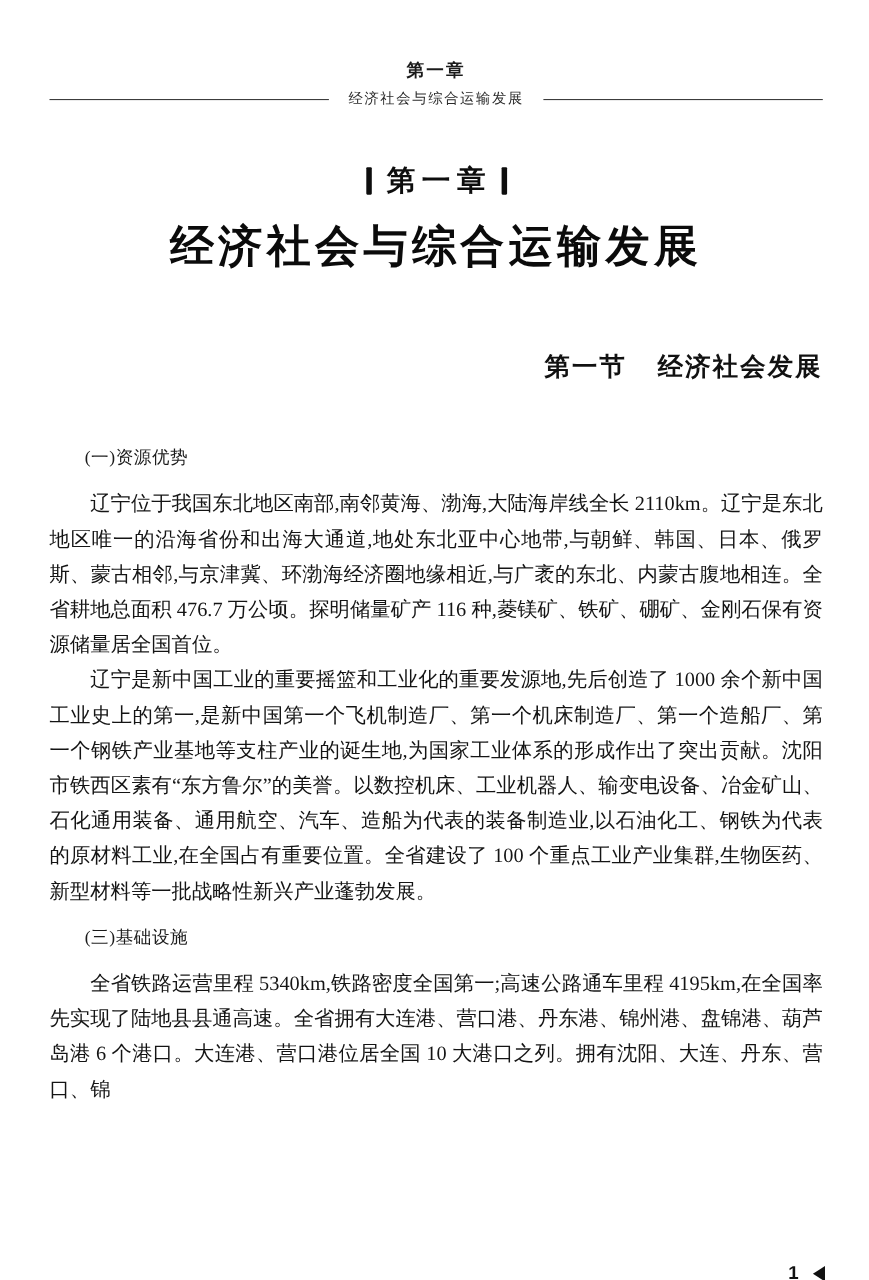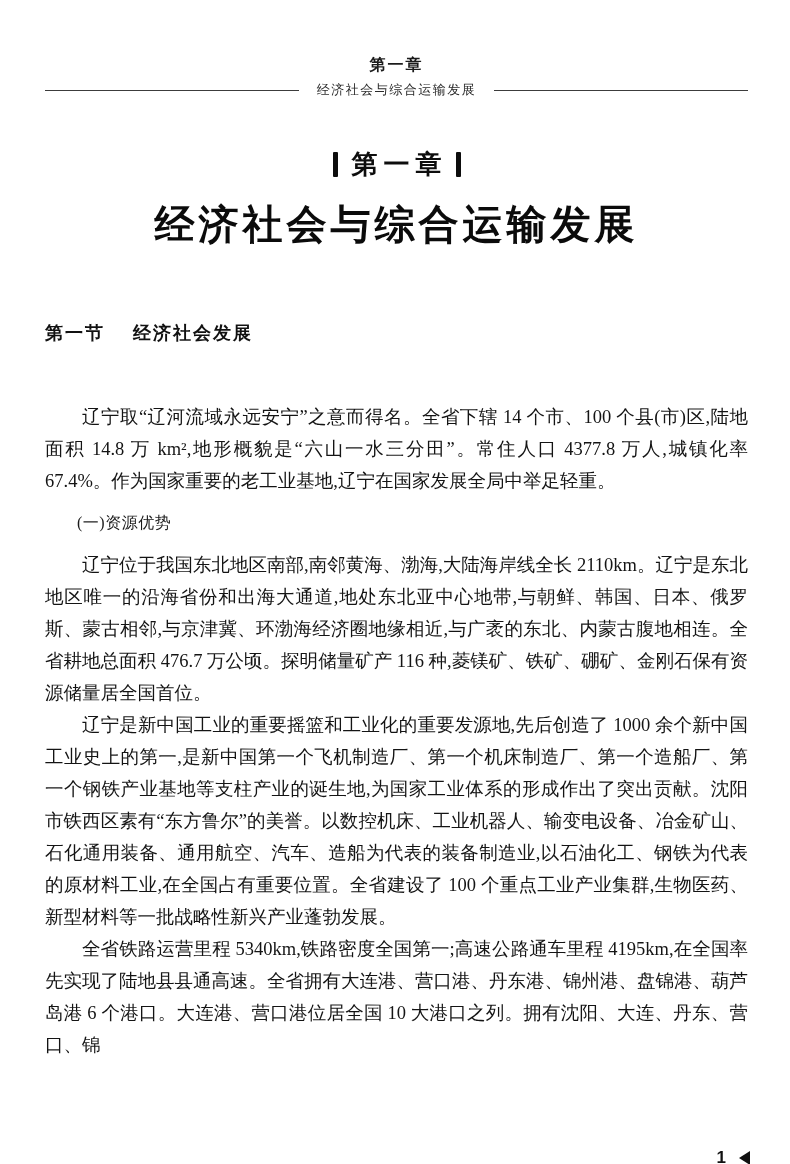--- a/index.html
+++ b/index.html
@@ -76,10 +76,10 @@
   
   .section-title {
     margin-top: 66px;
-    text-align: left;
+    text-align: right;
     font-family: "Liberation Sans", "DejaVu Sans", sans-serif;
     font-weight: 700;
-    font-size: 18px;
+    font-size: 23px;
     line-height: 32px;
     letter-spacing: 2px;
     color: #111;

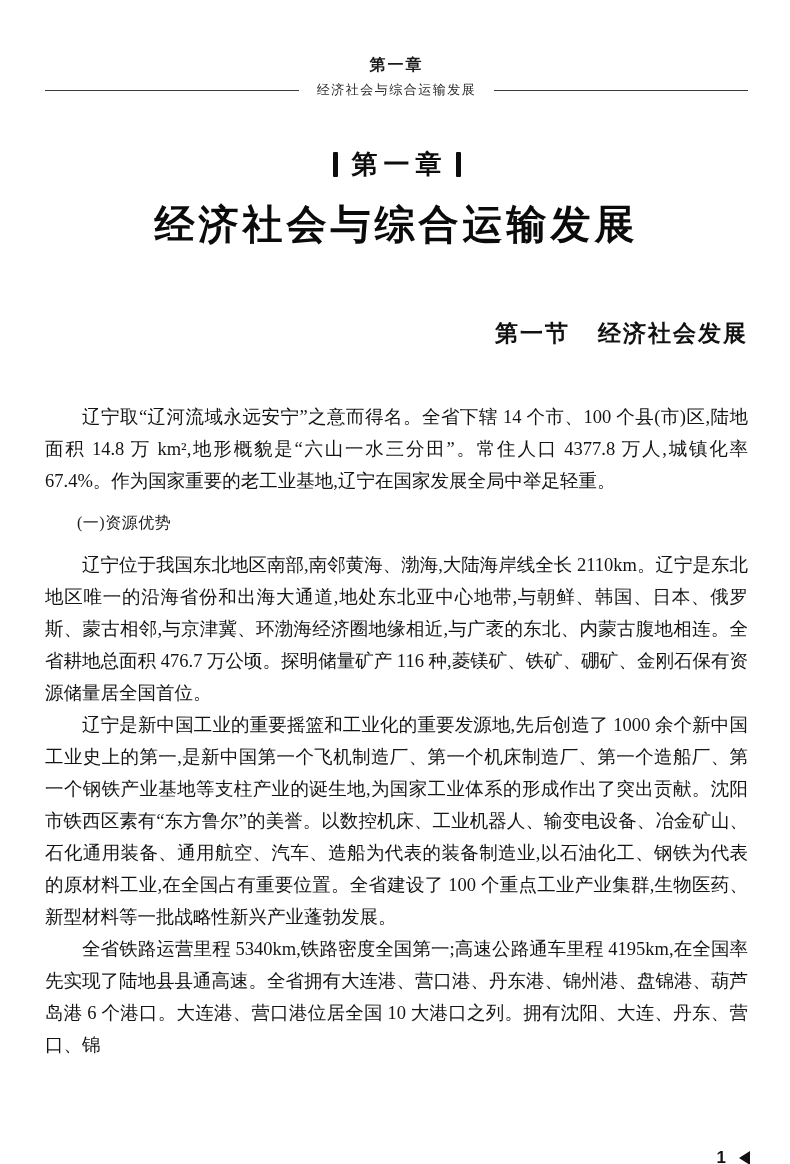--- a/index.html
+++ b/index.html
@@ -151,7 +151,6 @@
   </h2>
 
   <article>
-    <p>辽宁取“辽河流域永远安宁”之意而得名。全省下辖 14 个市、100 个县(市)区,陆地面积 14.8 万 km²,地形概貌是“六山一水三分田”。常住人口 4377.8 万人,城镇化率 67.4%。作为国家重要的老工业基地,辽宁在国家发展全局中举足轻重。</p>
 
     <div class="sub-heading">(一)资源优势</div>
 

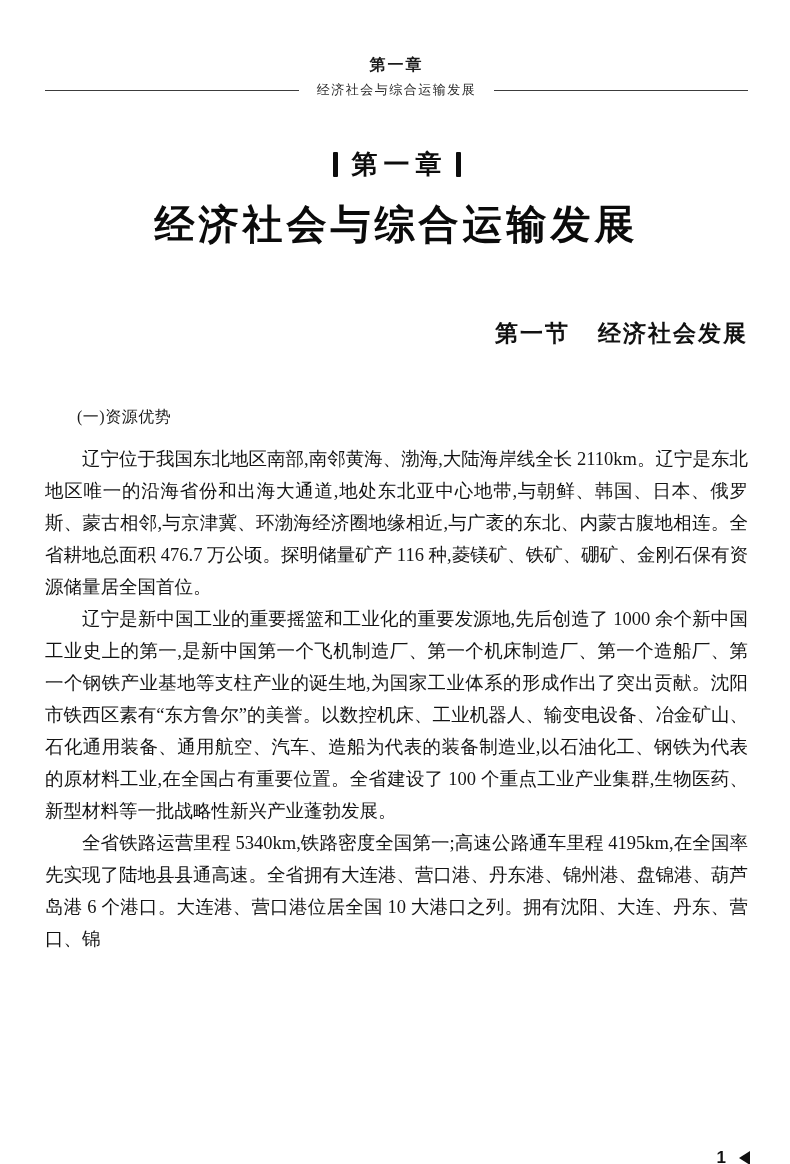--- a/index.html
+++ b/index.html
@@ -159,6 +159,7 @@
 
     <p>辽宁是新中国工业的重要摇篮和工业化的重要发源地,先后创造了 1000 余个新中国工业史上的第一,是新中国第一个飞机制造厂、第一个机床制造厂、第一个造船厂、第一个钢铁产业基地等支柱产业的诞生地,为国家工业体系的形成作出了突出贡献。沈阳市铁西区素有“东方鲁尔”的美誉。以数控机床、工业机器人、输变电设备、冶金矿山、石化通用装备、通用航空、汽车、造船为代表的装备制造业,以石油化工、钢铁为代表的原材料工业,在全国占有重要位置。全省建设了 100 个重点工业产业集群,生物医药、新型材料等一批战略性新兴产业蓬勃发展。</p>
 
+    <div class="sub-heading">(三)基础设施</div>
 
     <p>全省铁路运营里程 5340km,铁路密度全国第一;高速公路通车里程 4195km,在全国率先实现了陆地县县通高速。全省拥有大连港、营口港、丹东港、锦州港、盘锦港、葫芦岛港 6 个港口。大连港、营口港位居全国 10 大港口之列。拥有沈阳、大连、丹东、营口、锦</p>
   </article>

